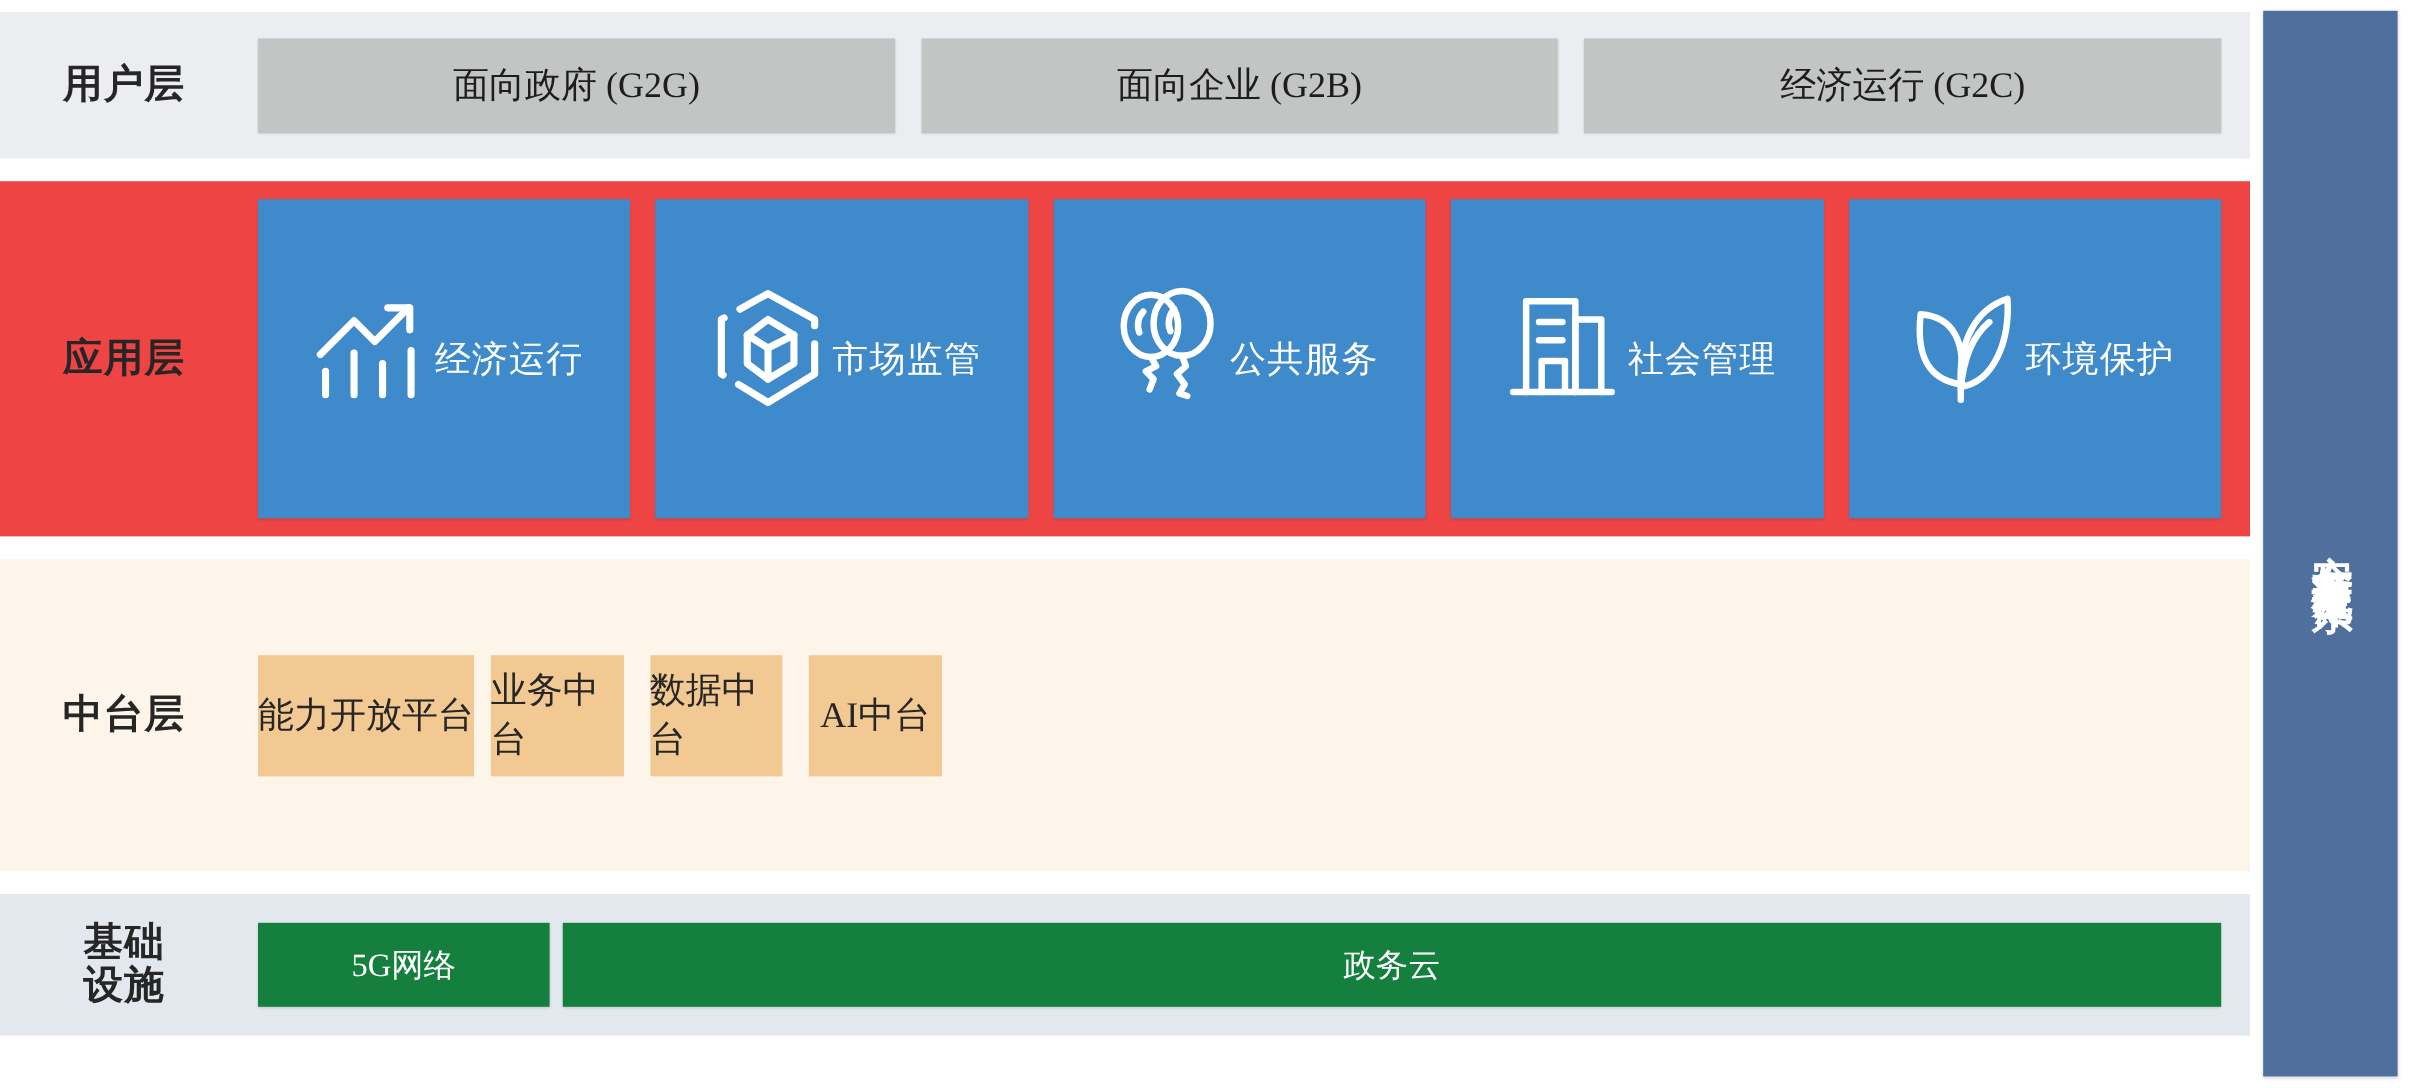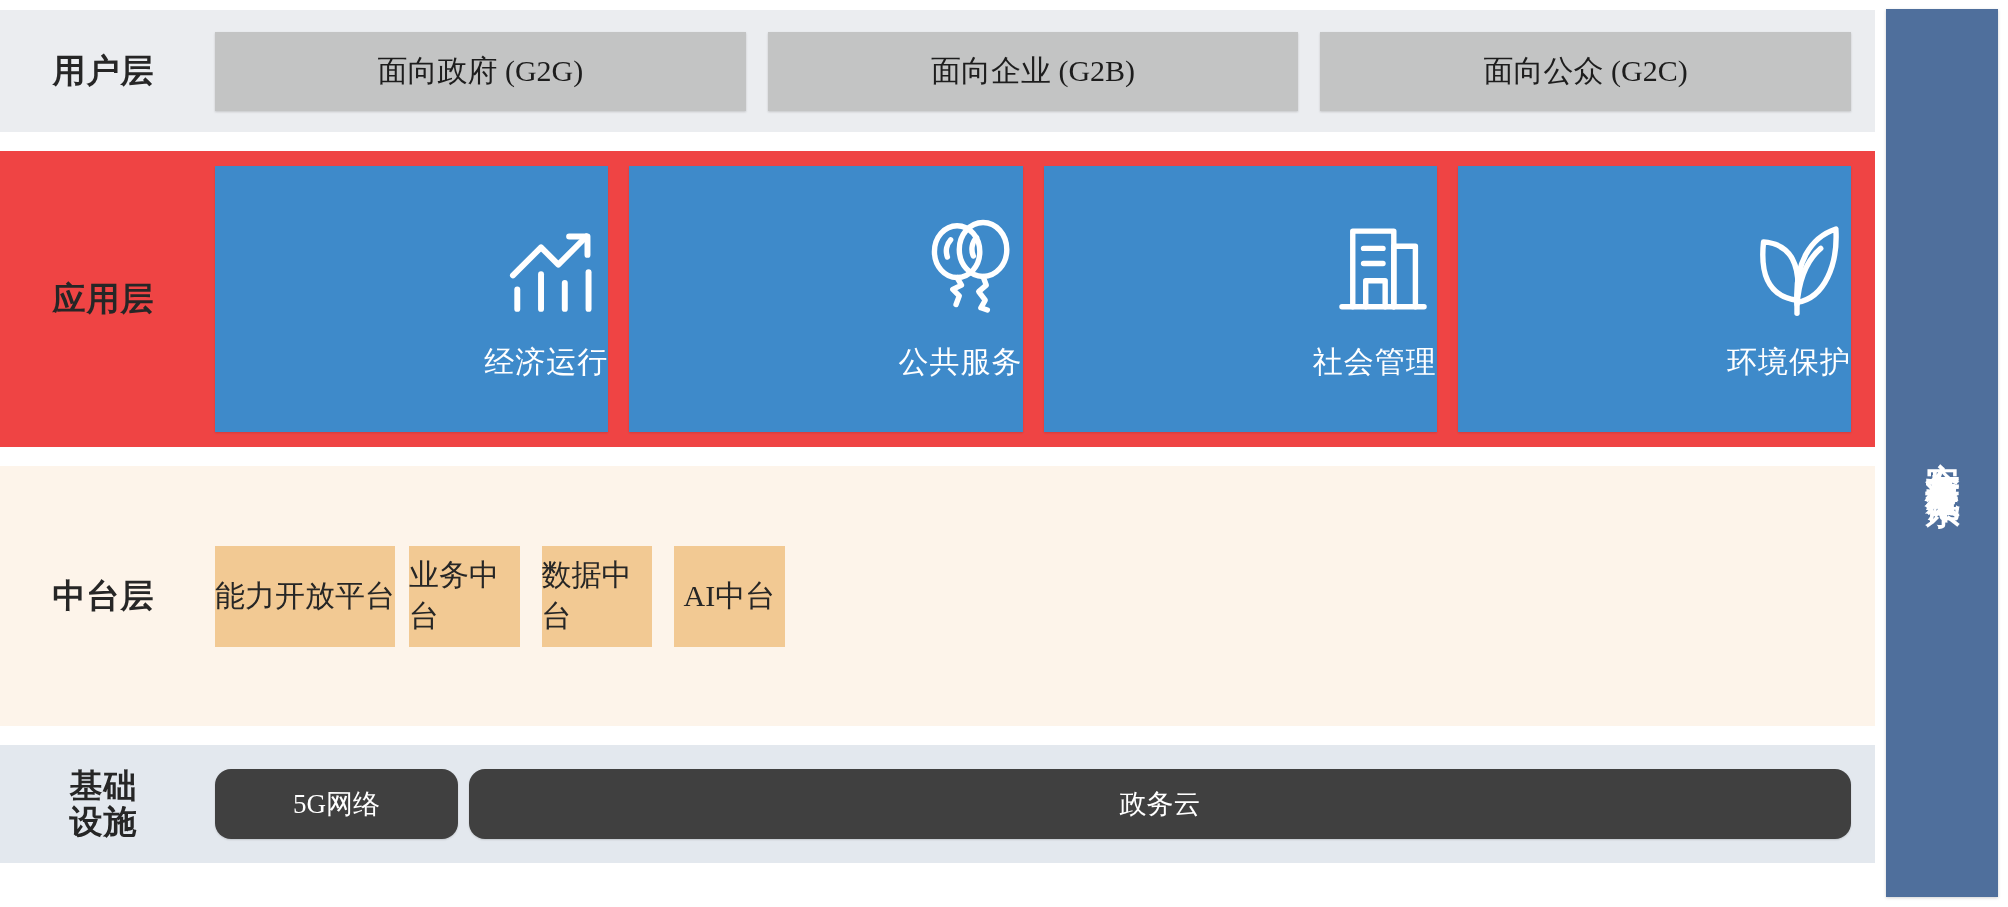--- a/index.html
+++ b/index.html
@@ -210,7 +210,7 @@
           <span>面向企业 (G2B)</span>
         </div>
         <div class="user-tile">
-          <span>面向公众 (G2C)</span>
+          <span>经济运行 (G2C)</span>
         </div>
       </div>
     </div>

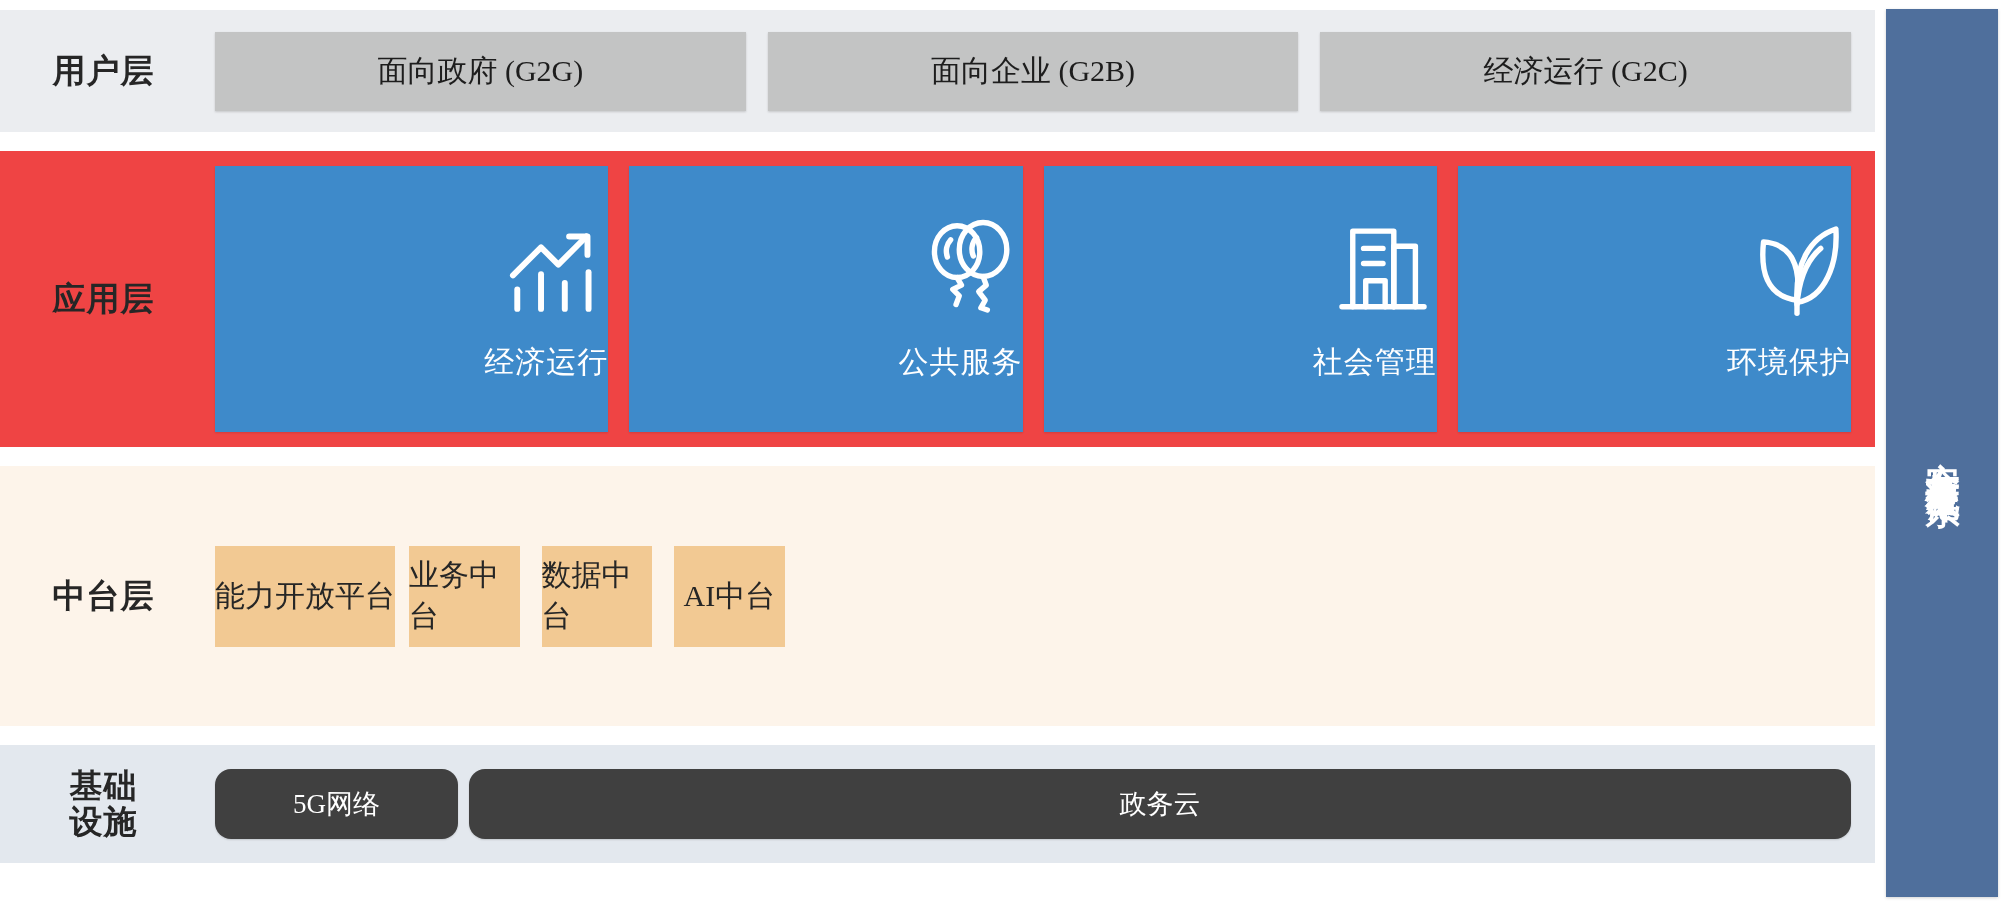--- a/index.html
+++ b/index.html
@@ -90,8 +90,7 @@
     background: #3e8aca;
     height: 266px;
     display: flex;
-    flex-direction: column;
-    align-items: flex-end;
+    align-items: center;
     justify-content: center;
     color: #ffffff;
     box-shadow: 0 1px 2px rgba(0,0,0,.12);

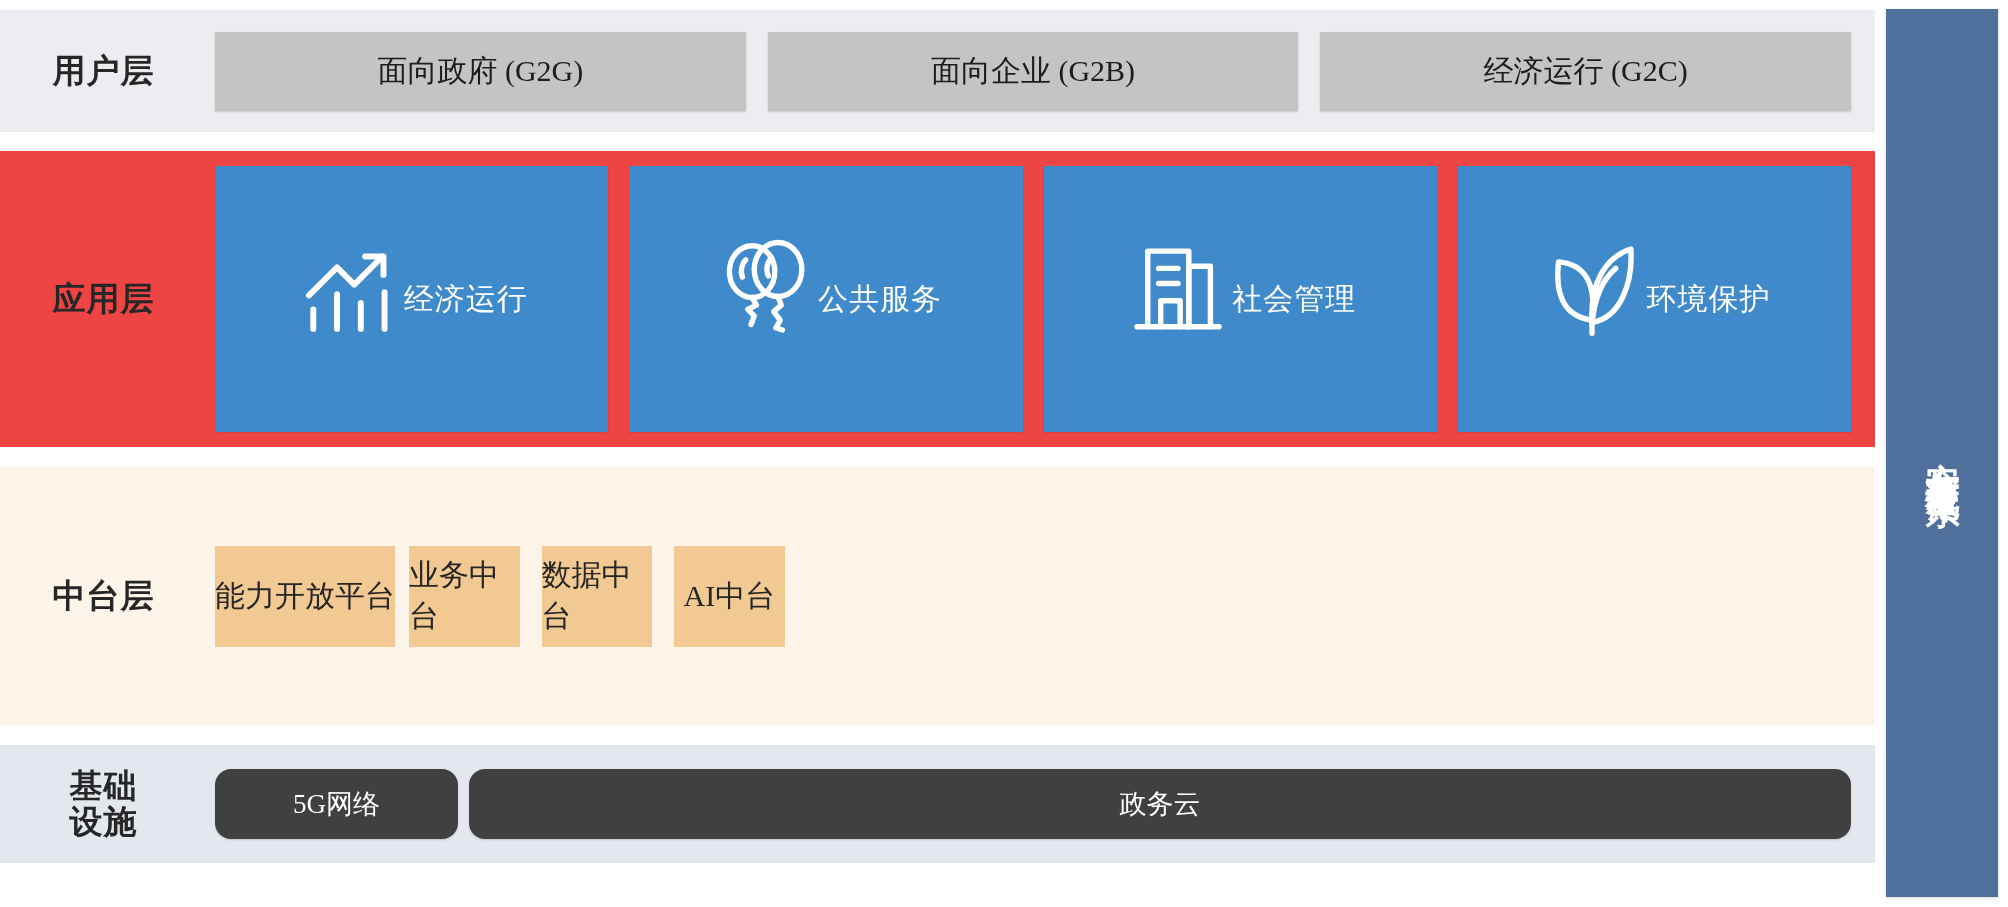--- a/index.html
+++ b/index.html
@@ -232,6 +232,18 @@
           <span class="app-label">经济运行</span>
         </div>
 
+        <div class="app-tile">
+          <span class="app-icon">
+            <svg viewBox="0 0 100 100" fill="none" stroke="#ffffff" stroke-width="5.5" stroke-linecap="round" stroke-linejoin="round">
+              <path d="M50 8 L86 28 L86 70 L50 92 L14 70 L14 28 Z" stroke-dasharray="46 14 92 14"></path>
+              <path d="M50 28 L70 40 L70 62 L50 74 L34 62 L34 40 Z"></path>
+              <path d="M50 28 L50 74" opacity="0"></path>
+              <path d="M34 40 L50 50 L70 40"></path>
+              <path d="M50 50 L50 74"></path>
+            </svg>
+          </span>
+          <span class="app-label">市场监管</span>
+        </div>
 
         <div class="app-tile">
           <span class="app-icon">

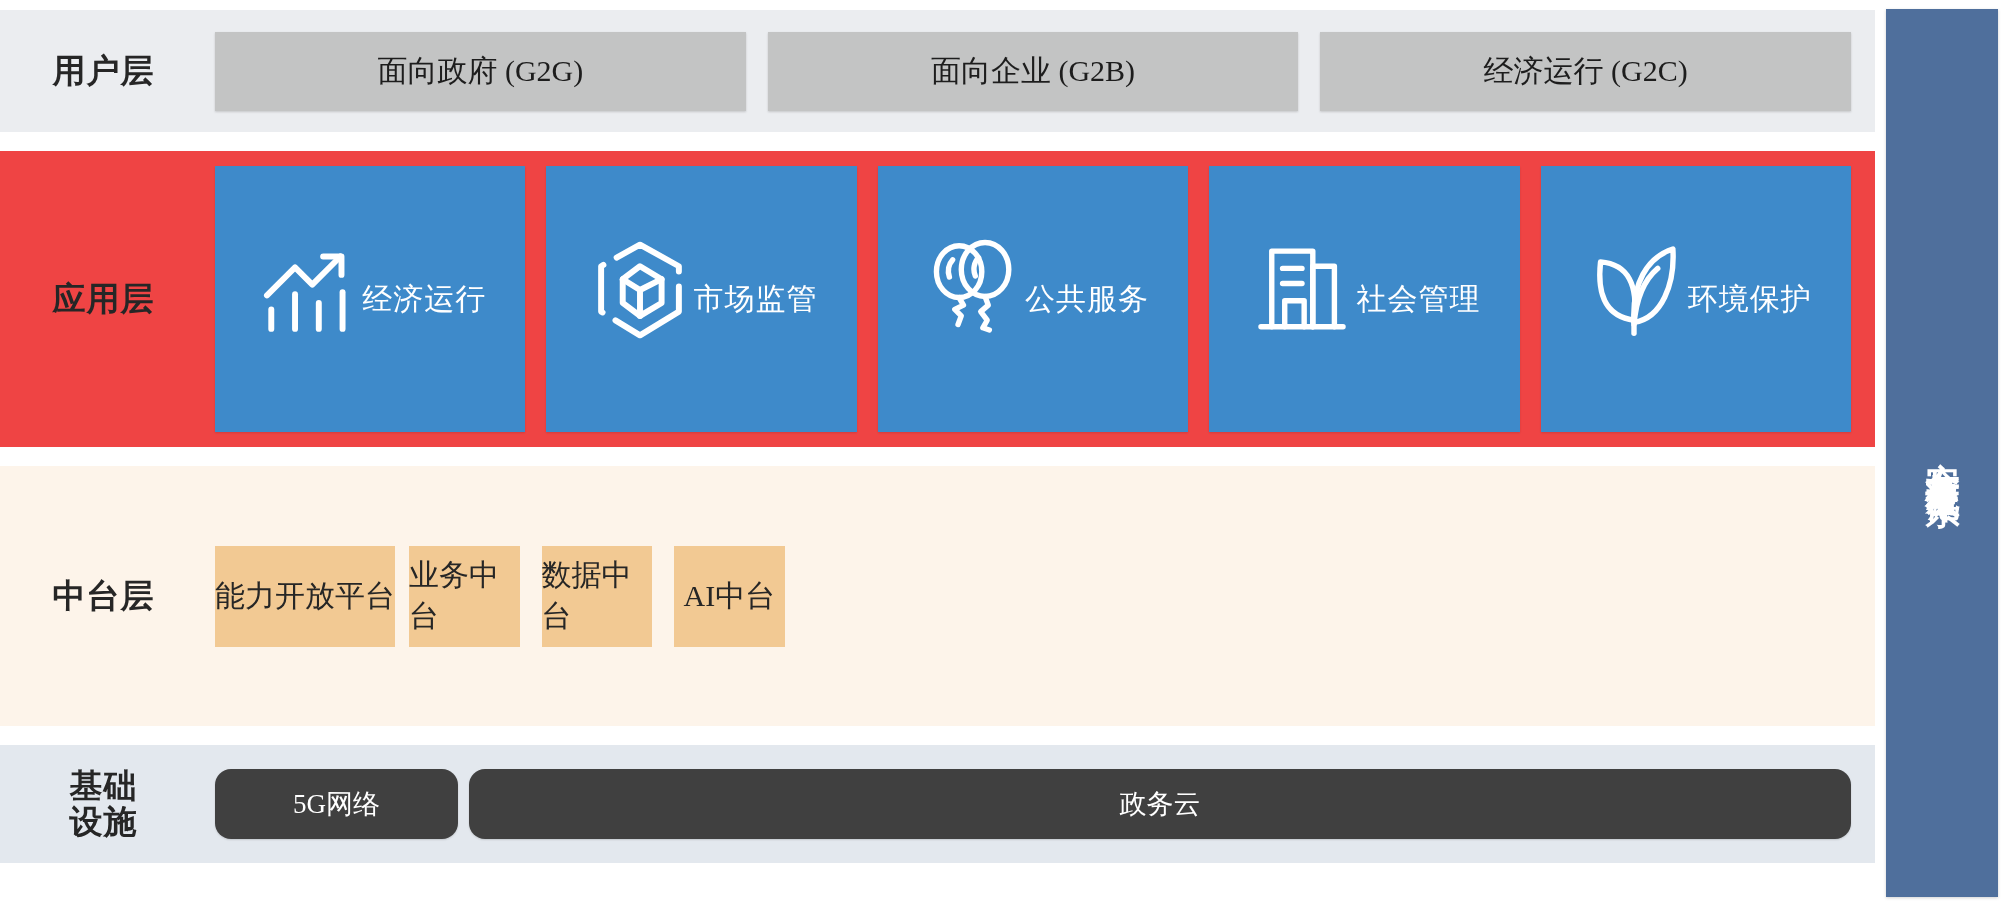--- a/index.html
+++ b/index.html
@@ -156,7 +156,7 @@
     align-items: center;
   }
   .infra-tile {
-    background: #404040;
+    background: #15803d;
     height: 70px;
     display: flex;
     align-items: center;
@@ -164,7 +164,6 @@
     font-size: 27px;
     color: #ffffff;
     box-shadow: 0 1px 2px rgba(0,0,0,.14);
-    border-radius: 16px;
   }
   .infra-5g { flex: 0 0 243px; }
   .infra-cloud { flex: 1 1 auto; }

